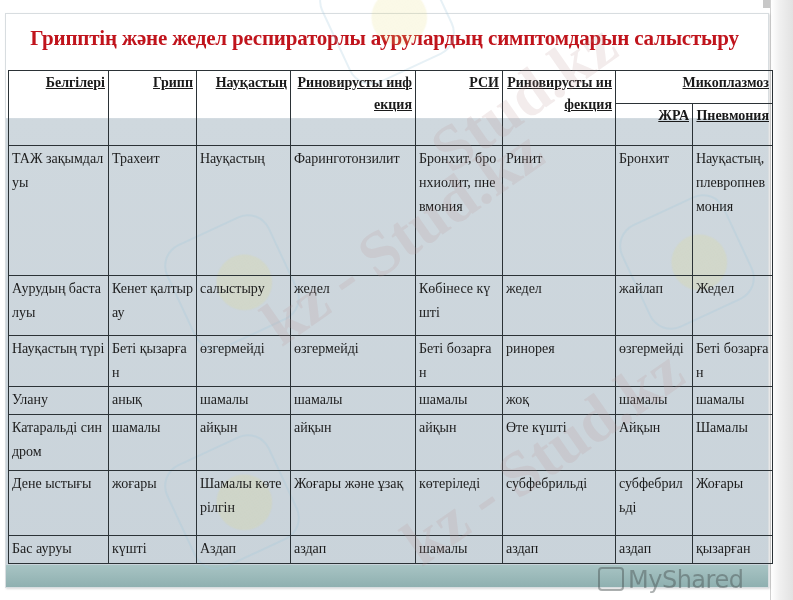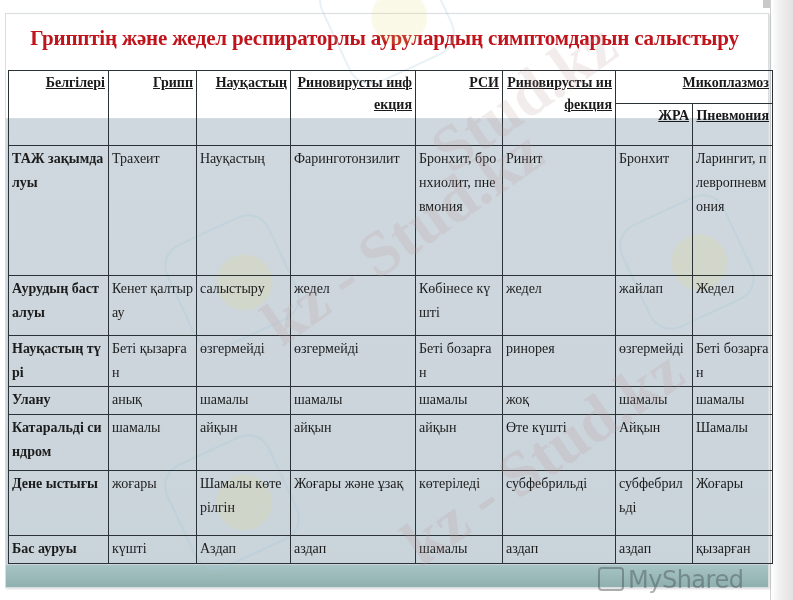--- a/index.html
+++ b/index.html
@@ -44,7 +44,7 @@
     text-decoration:underline;
   }
   th.sub { line-height:22px; padding-top:3px; }
-  td.rowhead { color:#2f7bbf; font-weight:bold;margin-left:13px; }
+  td.rowhead { color:#2f7bbf; font-weight:normal;margin-left:13px; }
   td.faded { color:#5a5a5a; }
   .wm {
     position:absolute; color:rgba(190,150,150,0.18); font-size:64px; font-weight:bold;

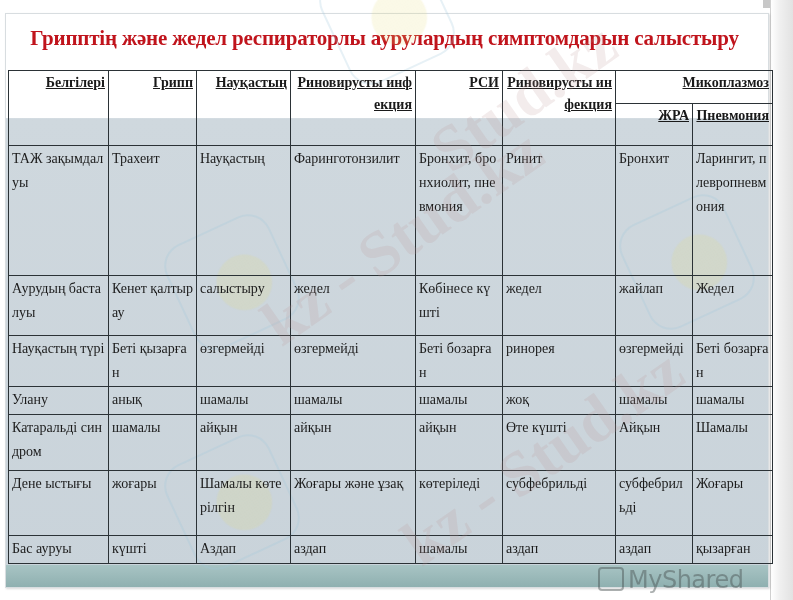--- a/index.html
+++ b/index.html
@@ -117,7 +117,7 @@
     <td>Бронхит, бронхиолит, пневмония</td>
     <td>Ринит</td>
     <td>Бронхит</td>
-    <td>Ларингит, плевропневмония</td>
+    <td>Науқастың, плевропневмония</td>
   </tr>
   <tr style="height:60px">
     <td class="rowhead">Аурудың басталуы</td>

